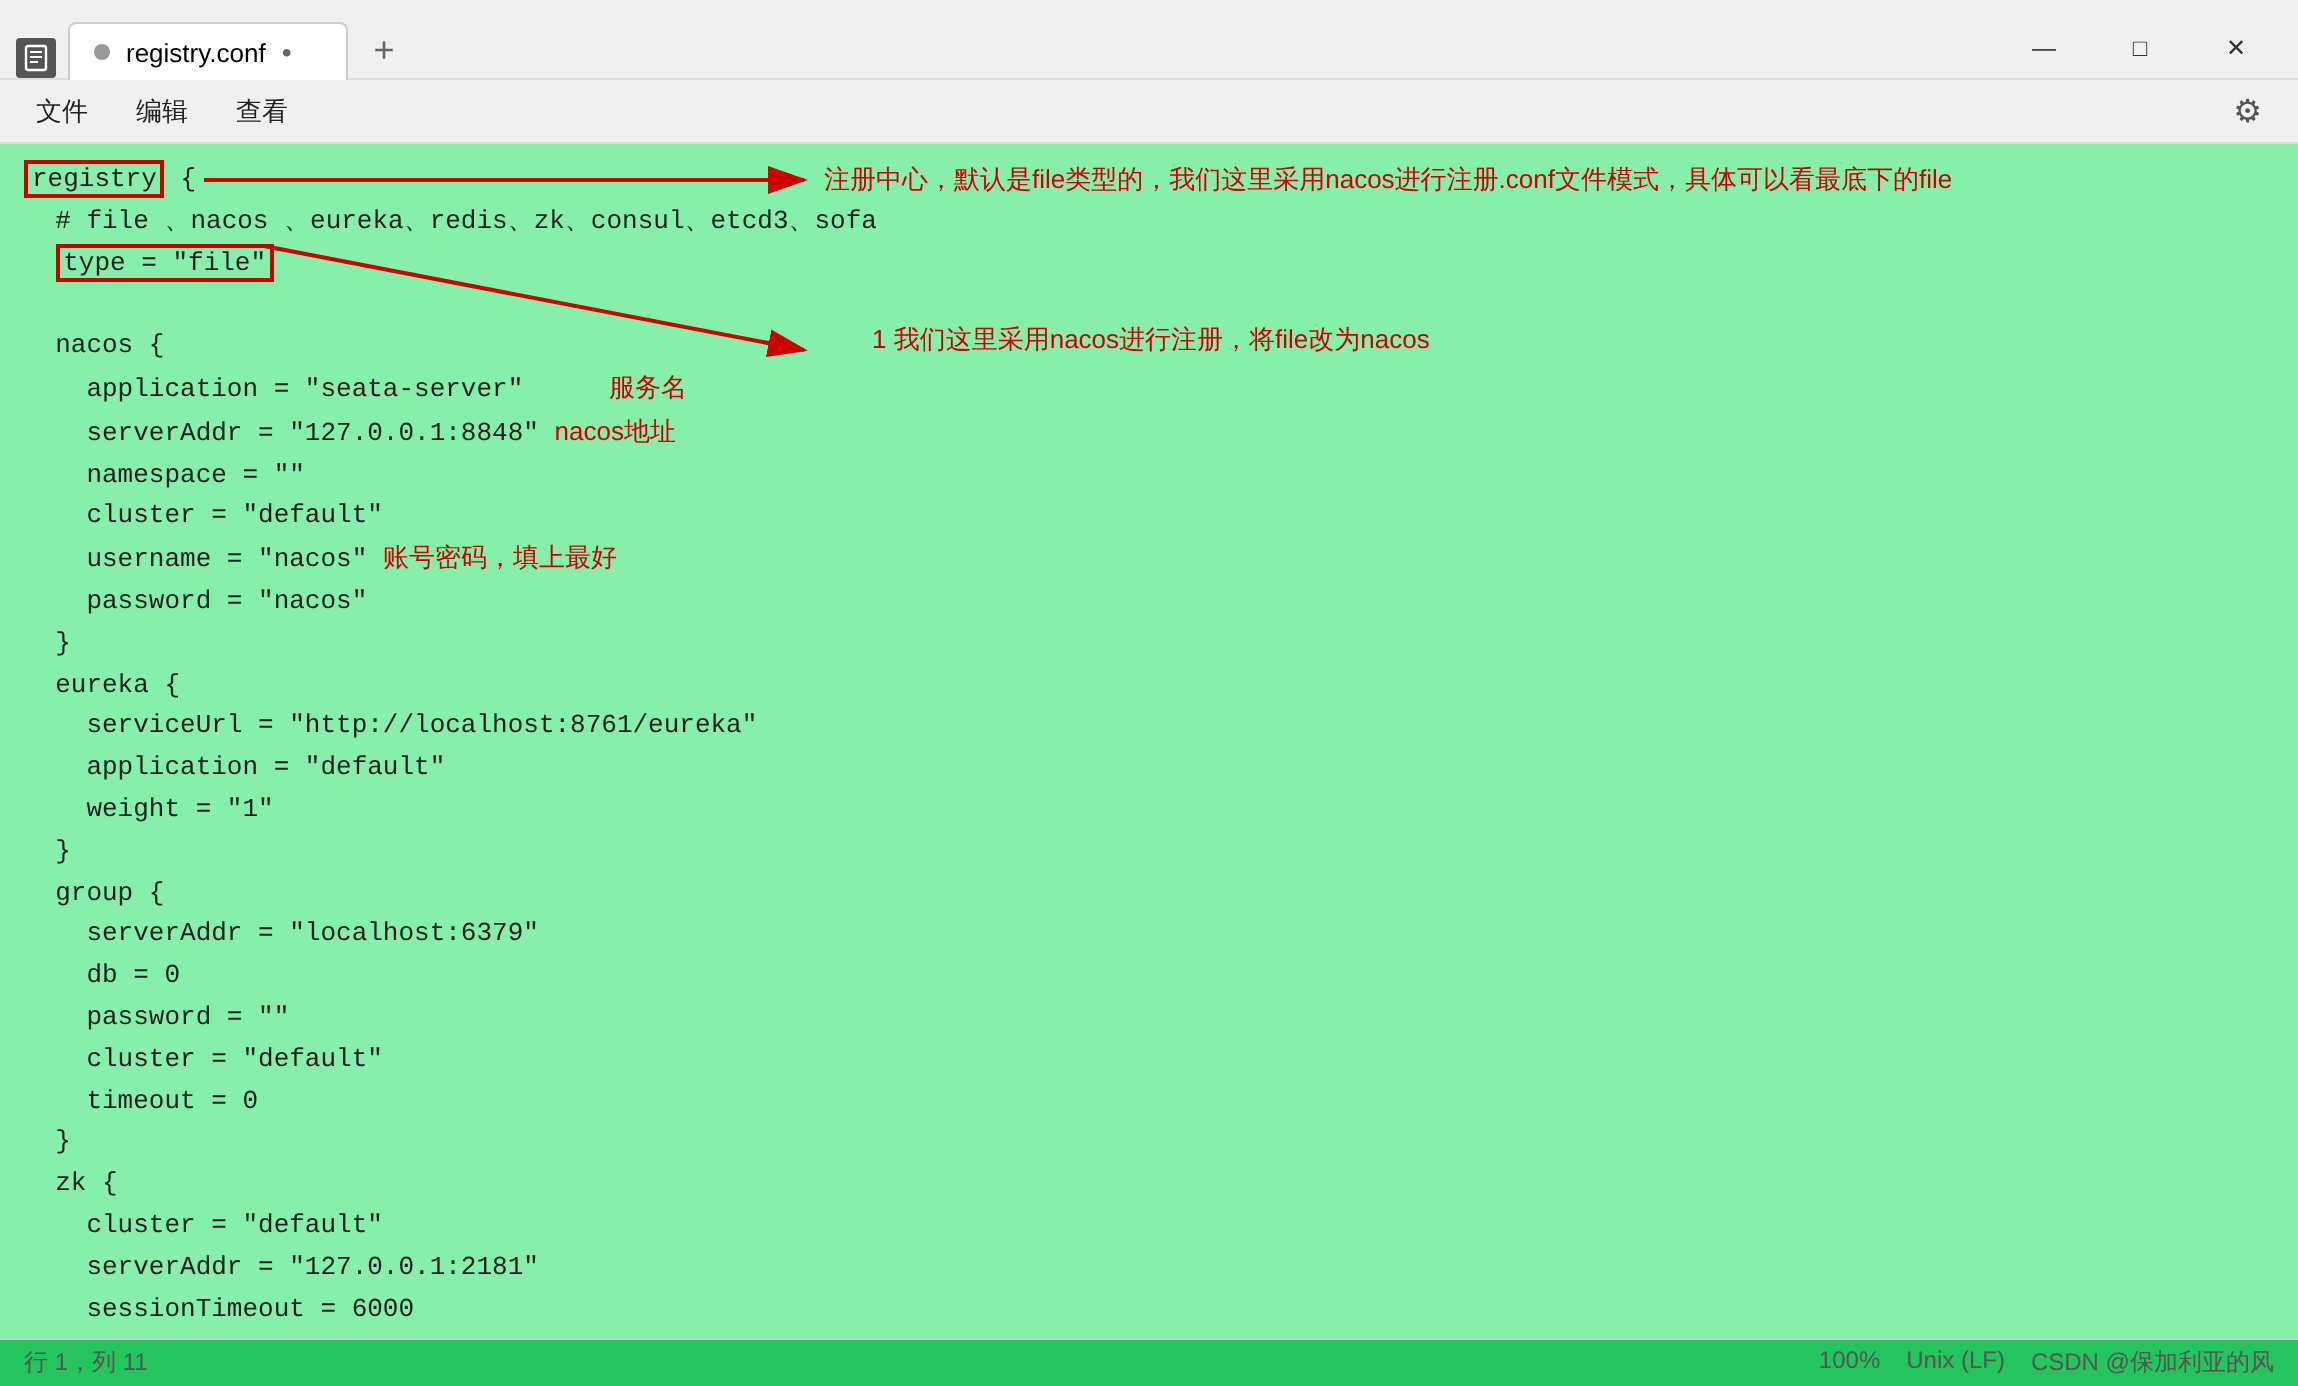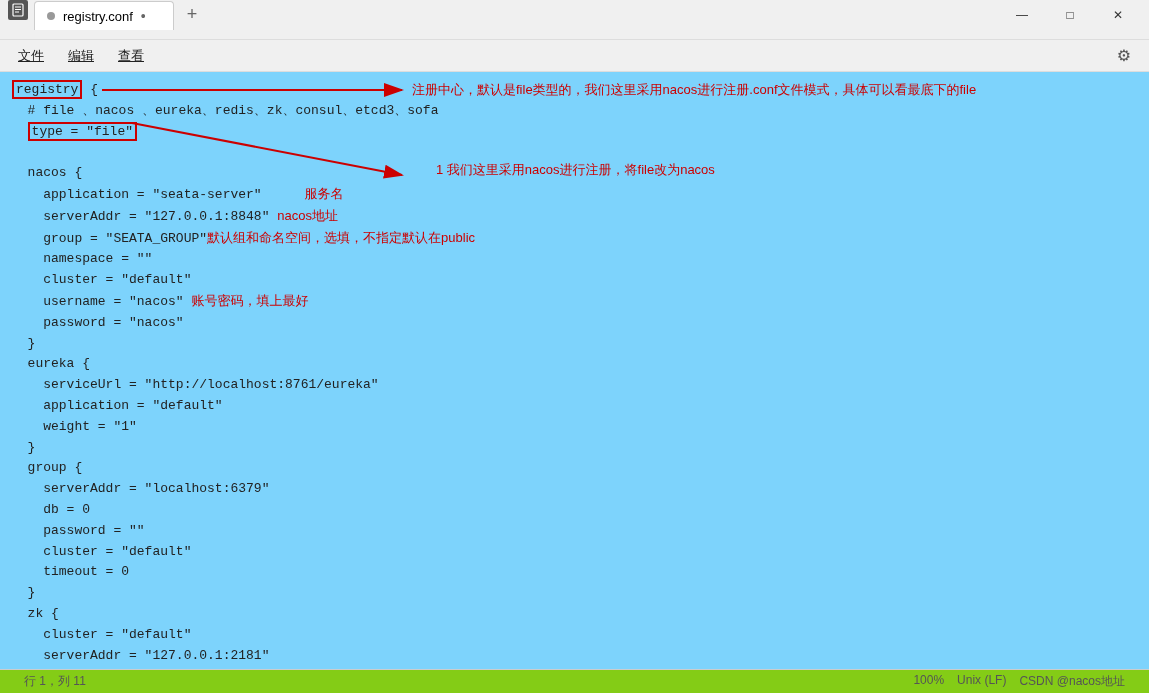--- a/index.html
+++ b/index.html
@@ -18,7 +18,7 @@
       height: 40px;
       background: #f0f0f0;
       display: flex;
-      align-items: flex-start;
+      align-items: flex-end;
       padding: 0 8px;
       border-bottom: 1px solid #ddd;
     }

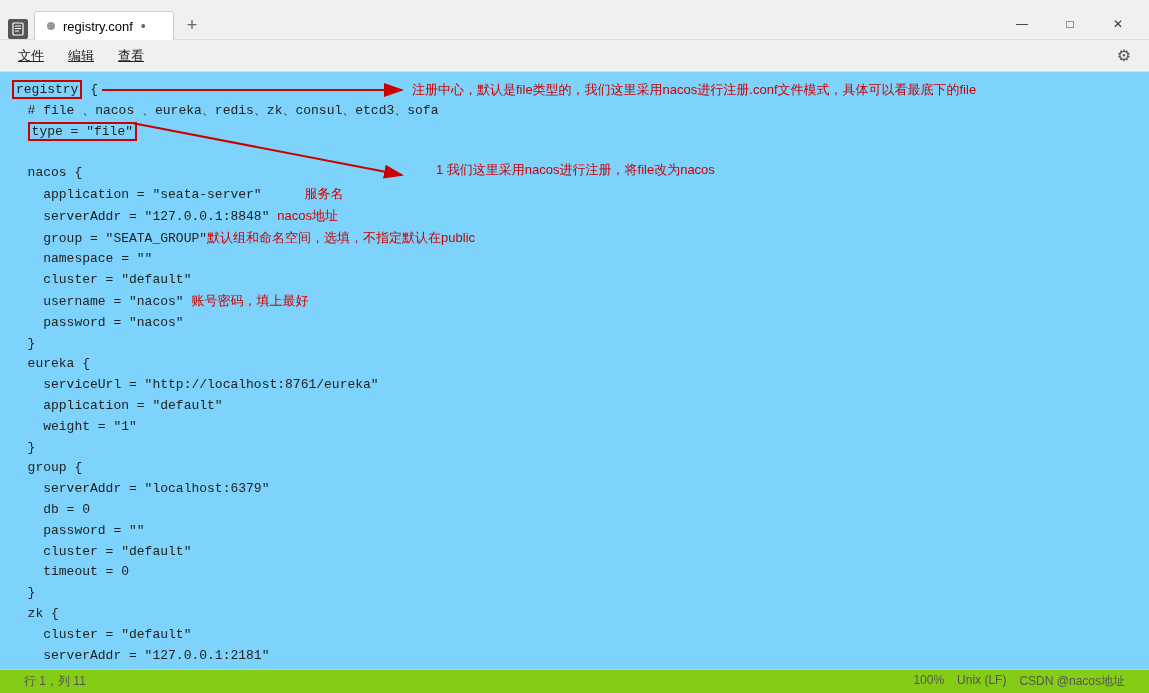--- a/index.html
+++ b/index.html
@@ -103,7 +103,6 @@
       cursor: pointer;
       border-radius: 4px;
       color: #222;
-      text-decoration: underline;
     }
     .menu-settings {
       margin-left: auto;

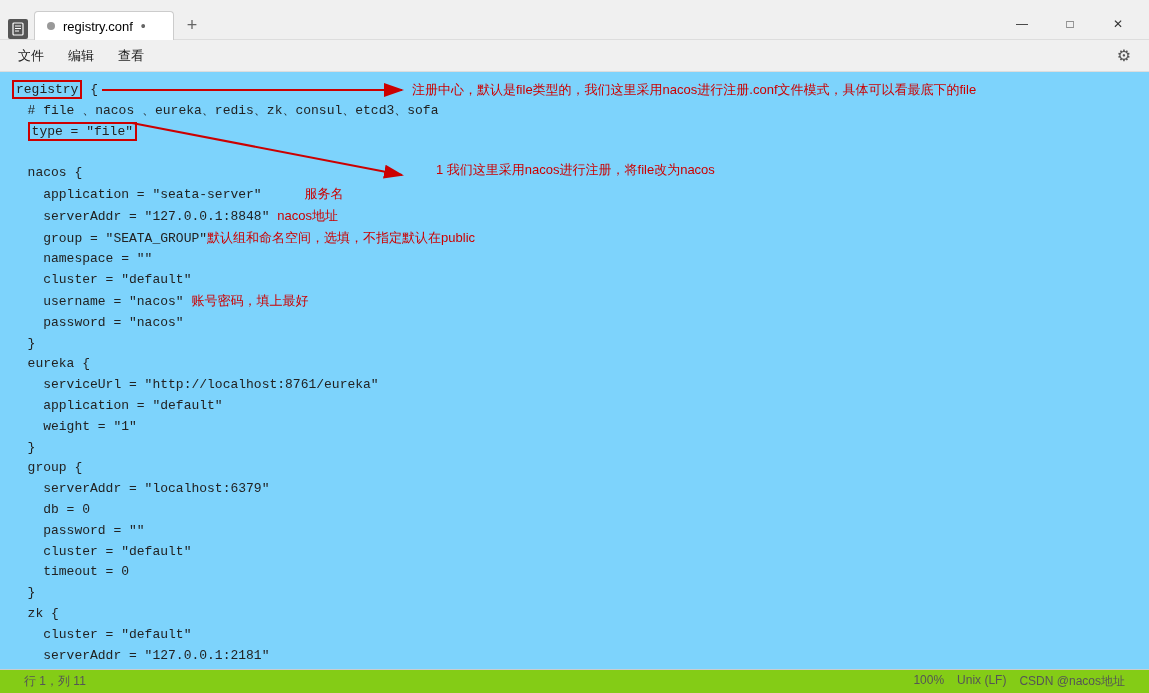--- a/index.html
+++ b/index.html
@@ -124,7 +124,7 @@
     
     .editor {
       flex: 1;
-      background: #7dd3fc;
+      background: #86efac;
       padding: 8px 12px;
       font-family: 'Consolas', 'Courier New', monospace;
       font-size: 13px;

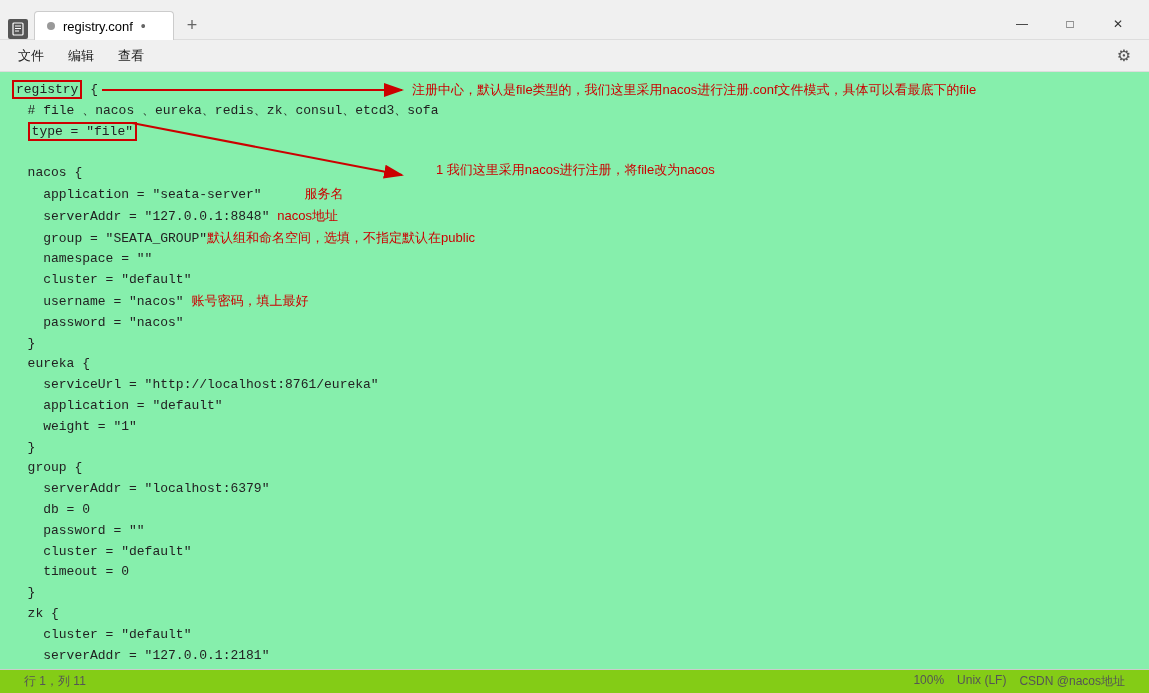--- a/index.html
+++ b/index.html
@@ -226,7 +226,6 @@
         <div class="code-line">  nacos {</div>
         <div class="code-line">    application = "seata-server" <span style="color:#cc0000; font-family:'Segoe UI',sans-serif;margin-left:35px;">服务名</span></div>
         <div class="code-line">    serverAddr = "127.0.0.1:8848" <span style="color:#cc0000; font-family:'Segoe UI',sans-serif;">nacos地址</span></div>
-        <div class="code-line">    group = "SEATA_GROUP"<span style="color:#cc0000; font-family:'Segoe UI',sans-serif;">默认组和命名空间，选填，不指定默认在public</span></div>
         <div class="code-line">    namespace = ""</div>
         <div class="code-line">    cluster = "default"</div>
         <div class="code-line">    username = "nacos" <span style="color:#cc0000; font-family:'Segoe UI',sans-serif;margin-top:48px;">账号密码，填上最好</span></div>

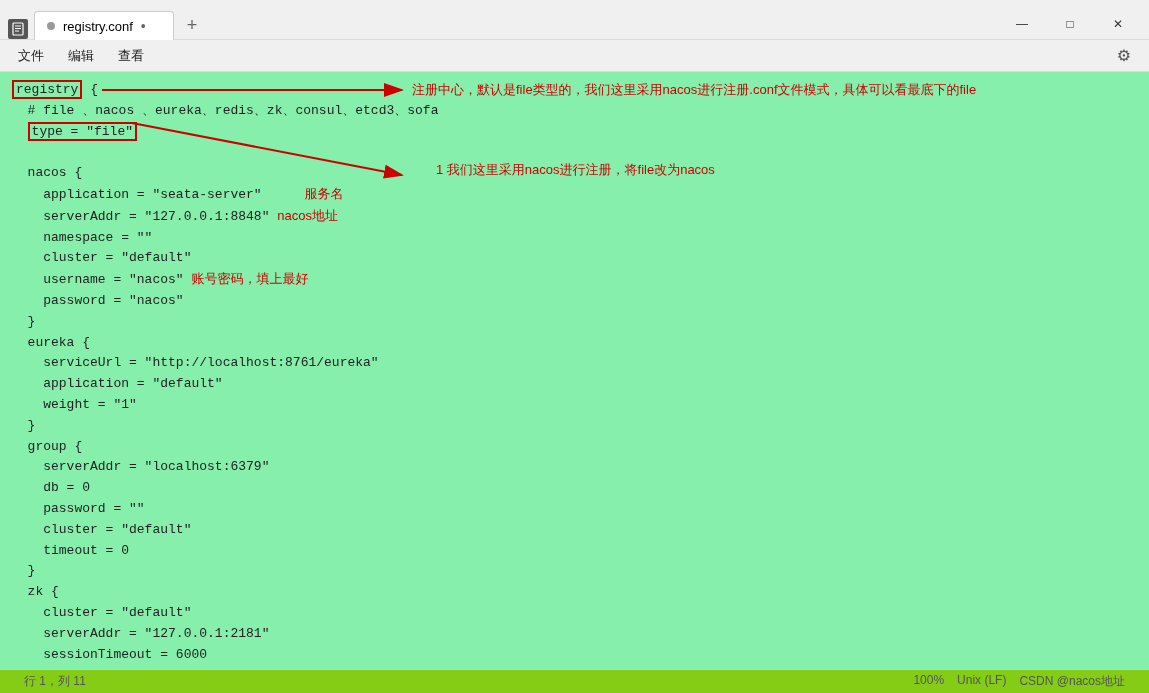--- a/index.html
+++ b/index.html
@@ -147,11 +147,11 @@
     
     .status-bar {
       height: 24px;
-      background: #84cc16;
+      background: #22c55e;
       border-top: 1px solid #ccc;
       display: flex;
       align-items: center;
-      padding: 0 24px;
+      padding: 0 12px;
       font-size: 12px;
       color: #555;
       gap: 16px;

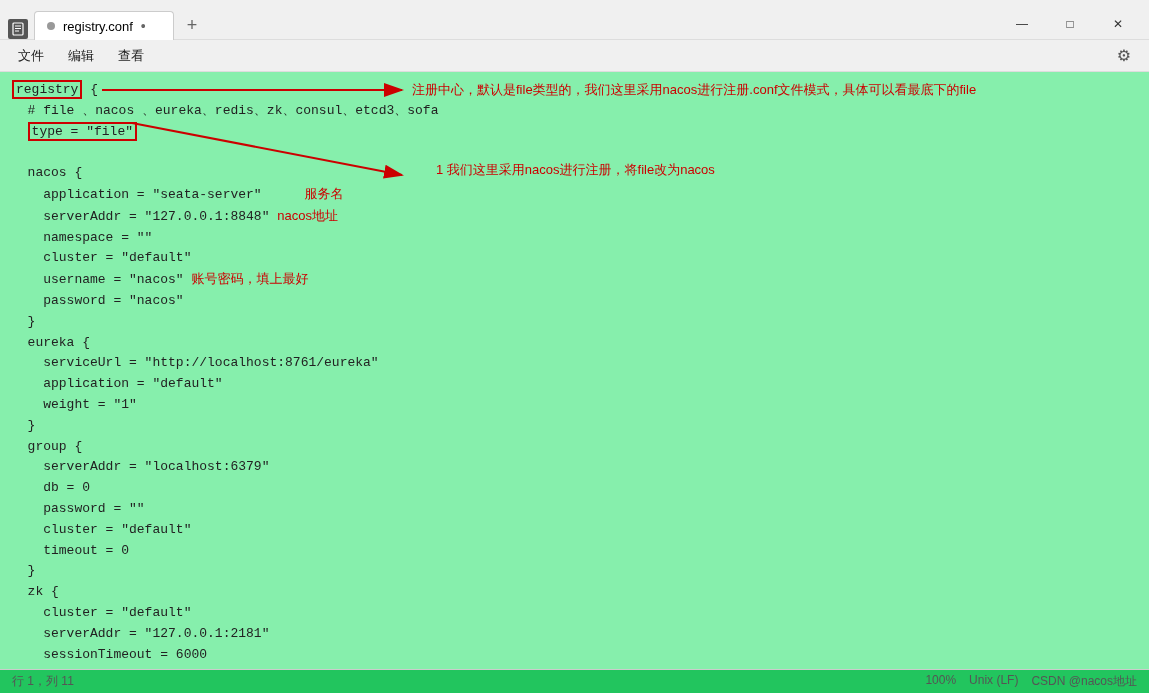--- a/index.html
+++ b/index.html
@@ -278,7 +278,7 @@
   <div class="status-right">
     <span>100%</span>
     <span>Unix (LF)</span>
-    <span>CSDN @nacos地址</span>
+    <span>CSDN @保加利亚的风</span>
   </div>
 </div>
 

